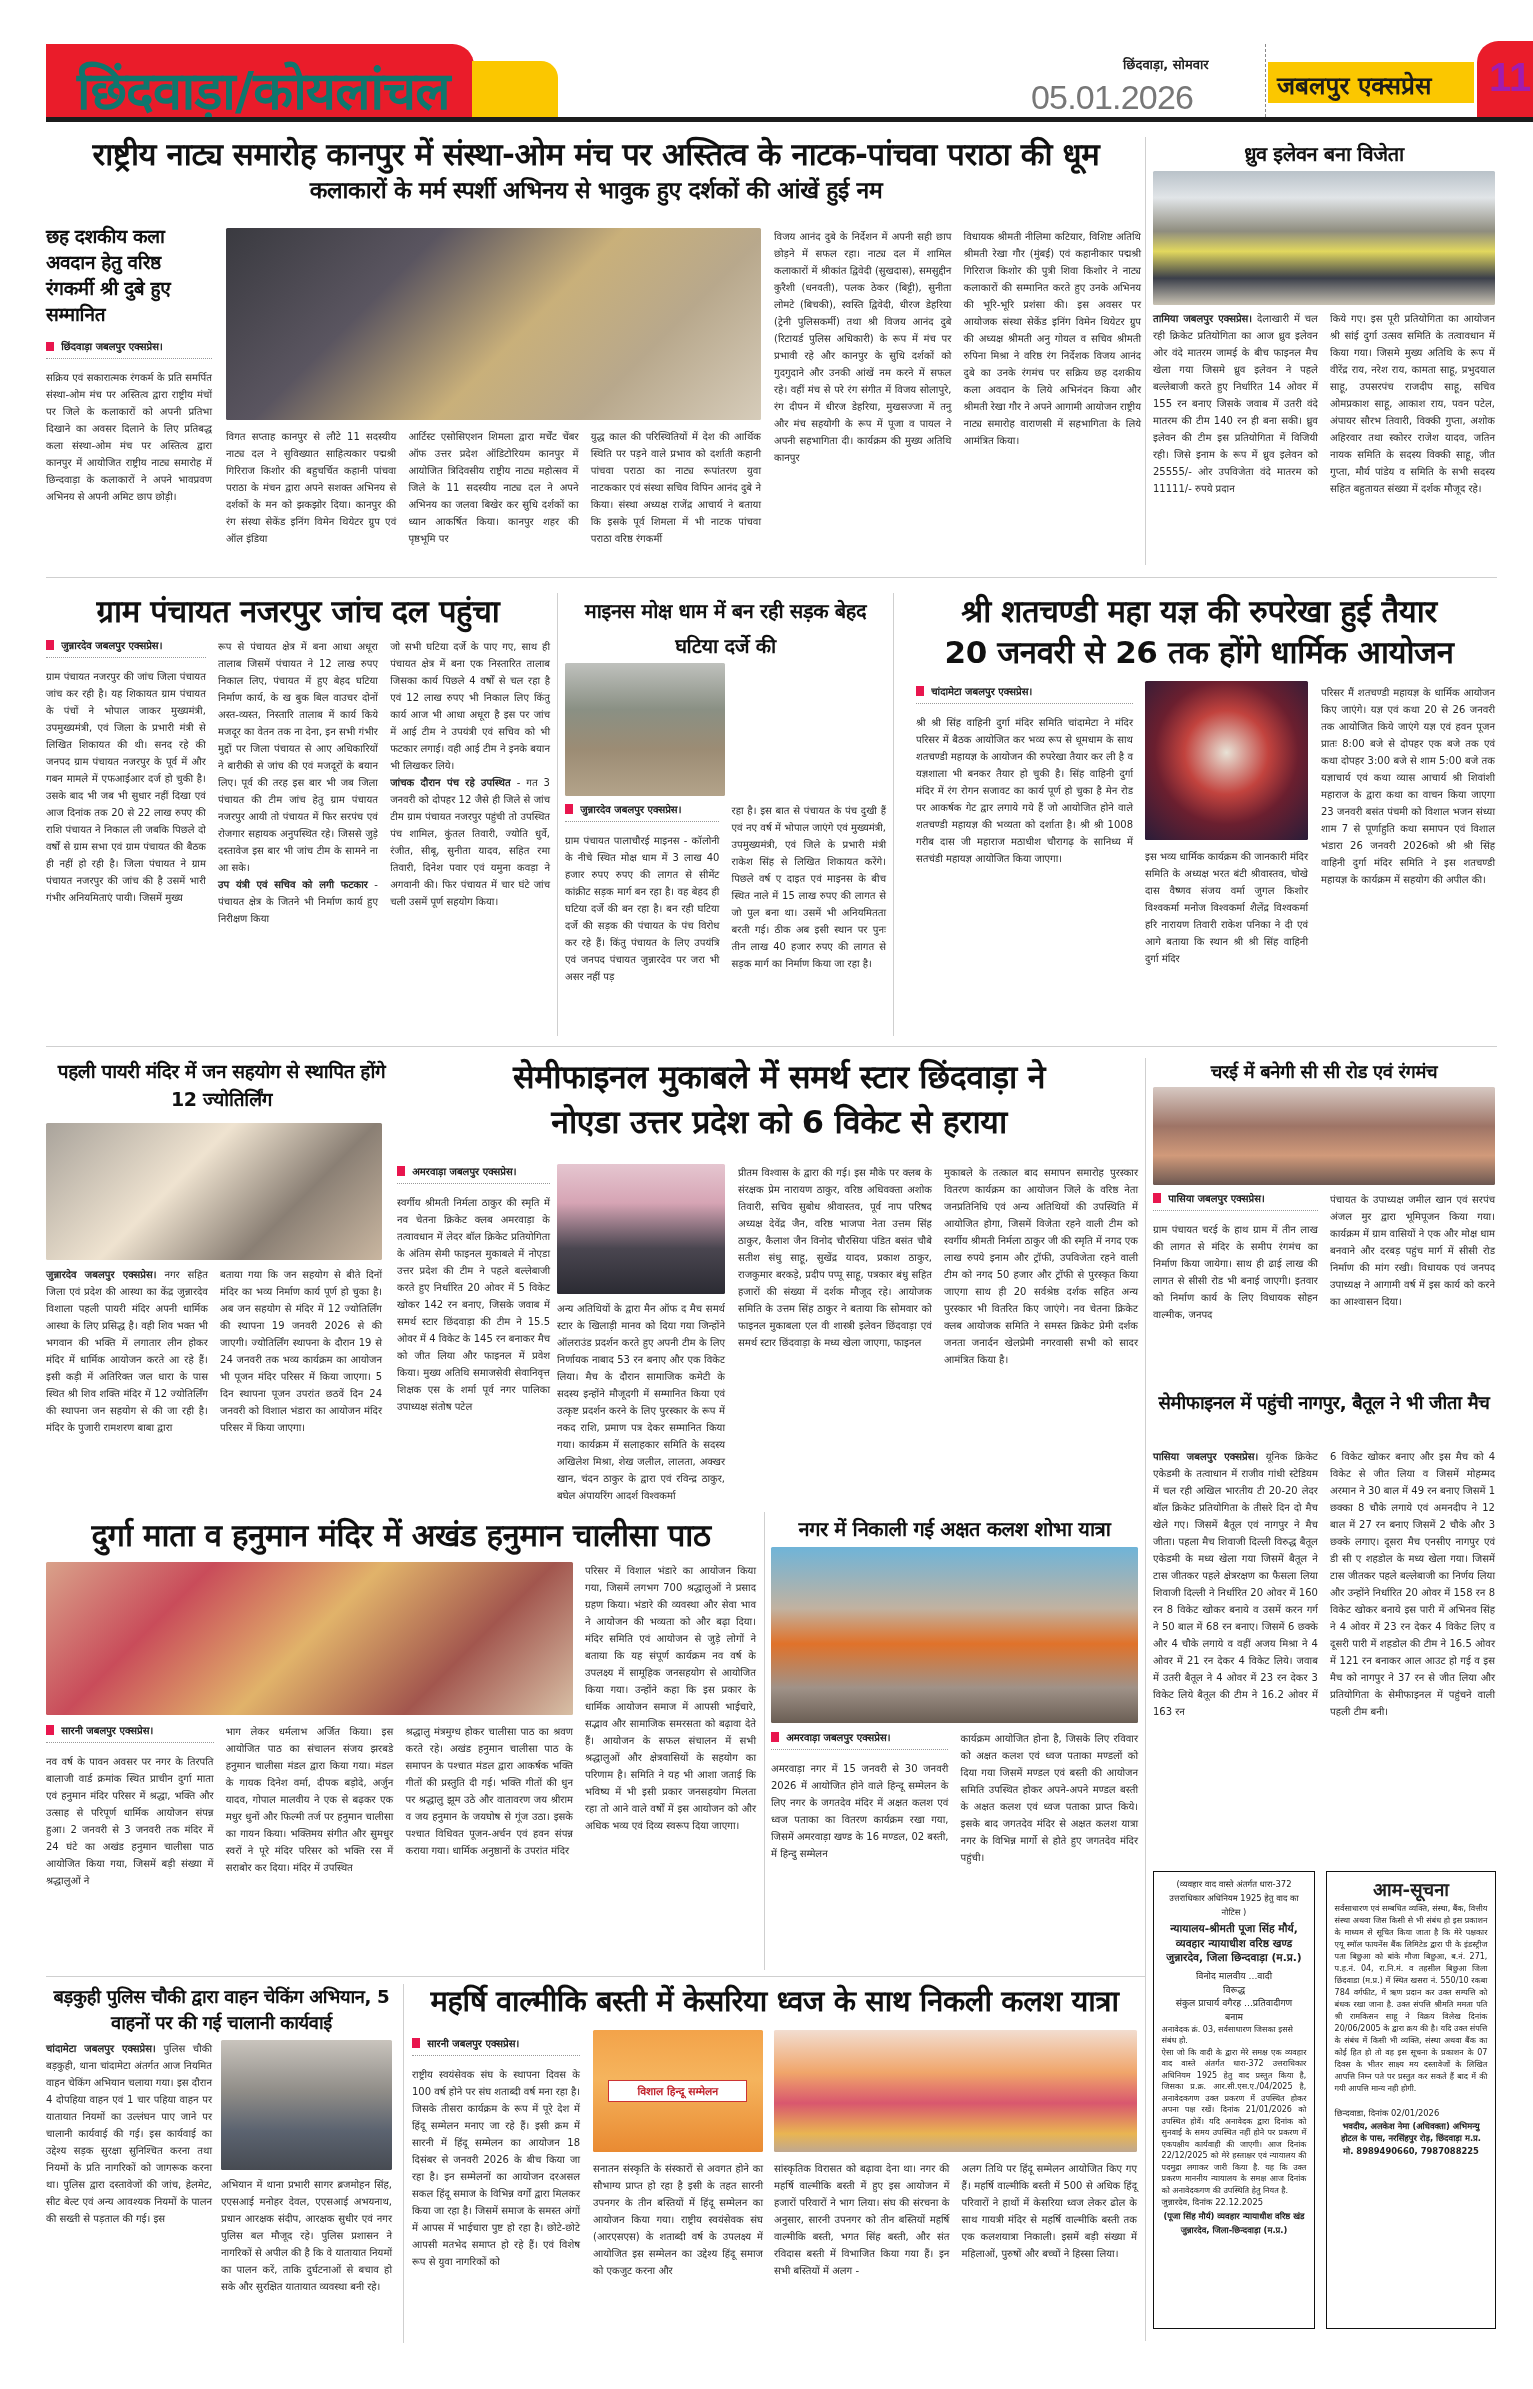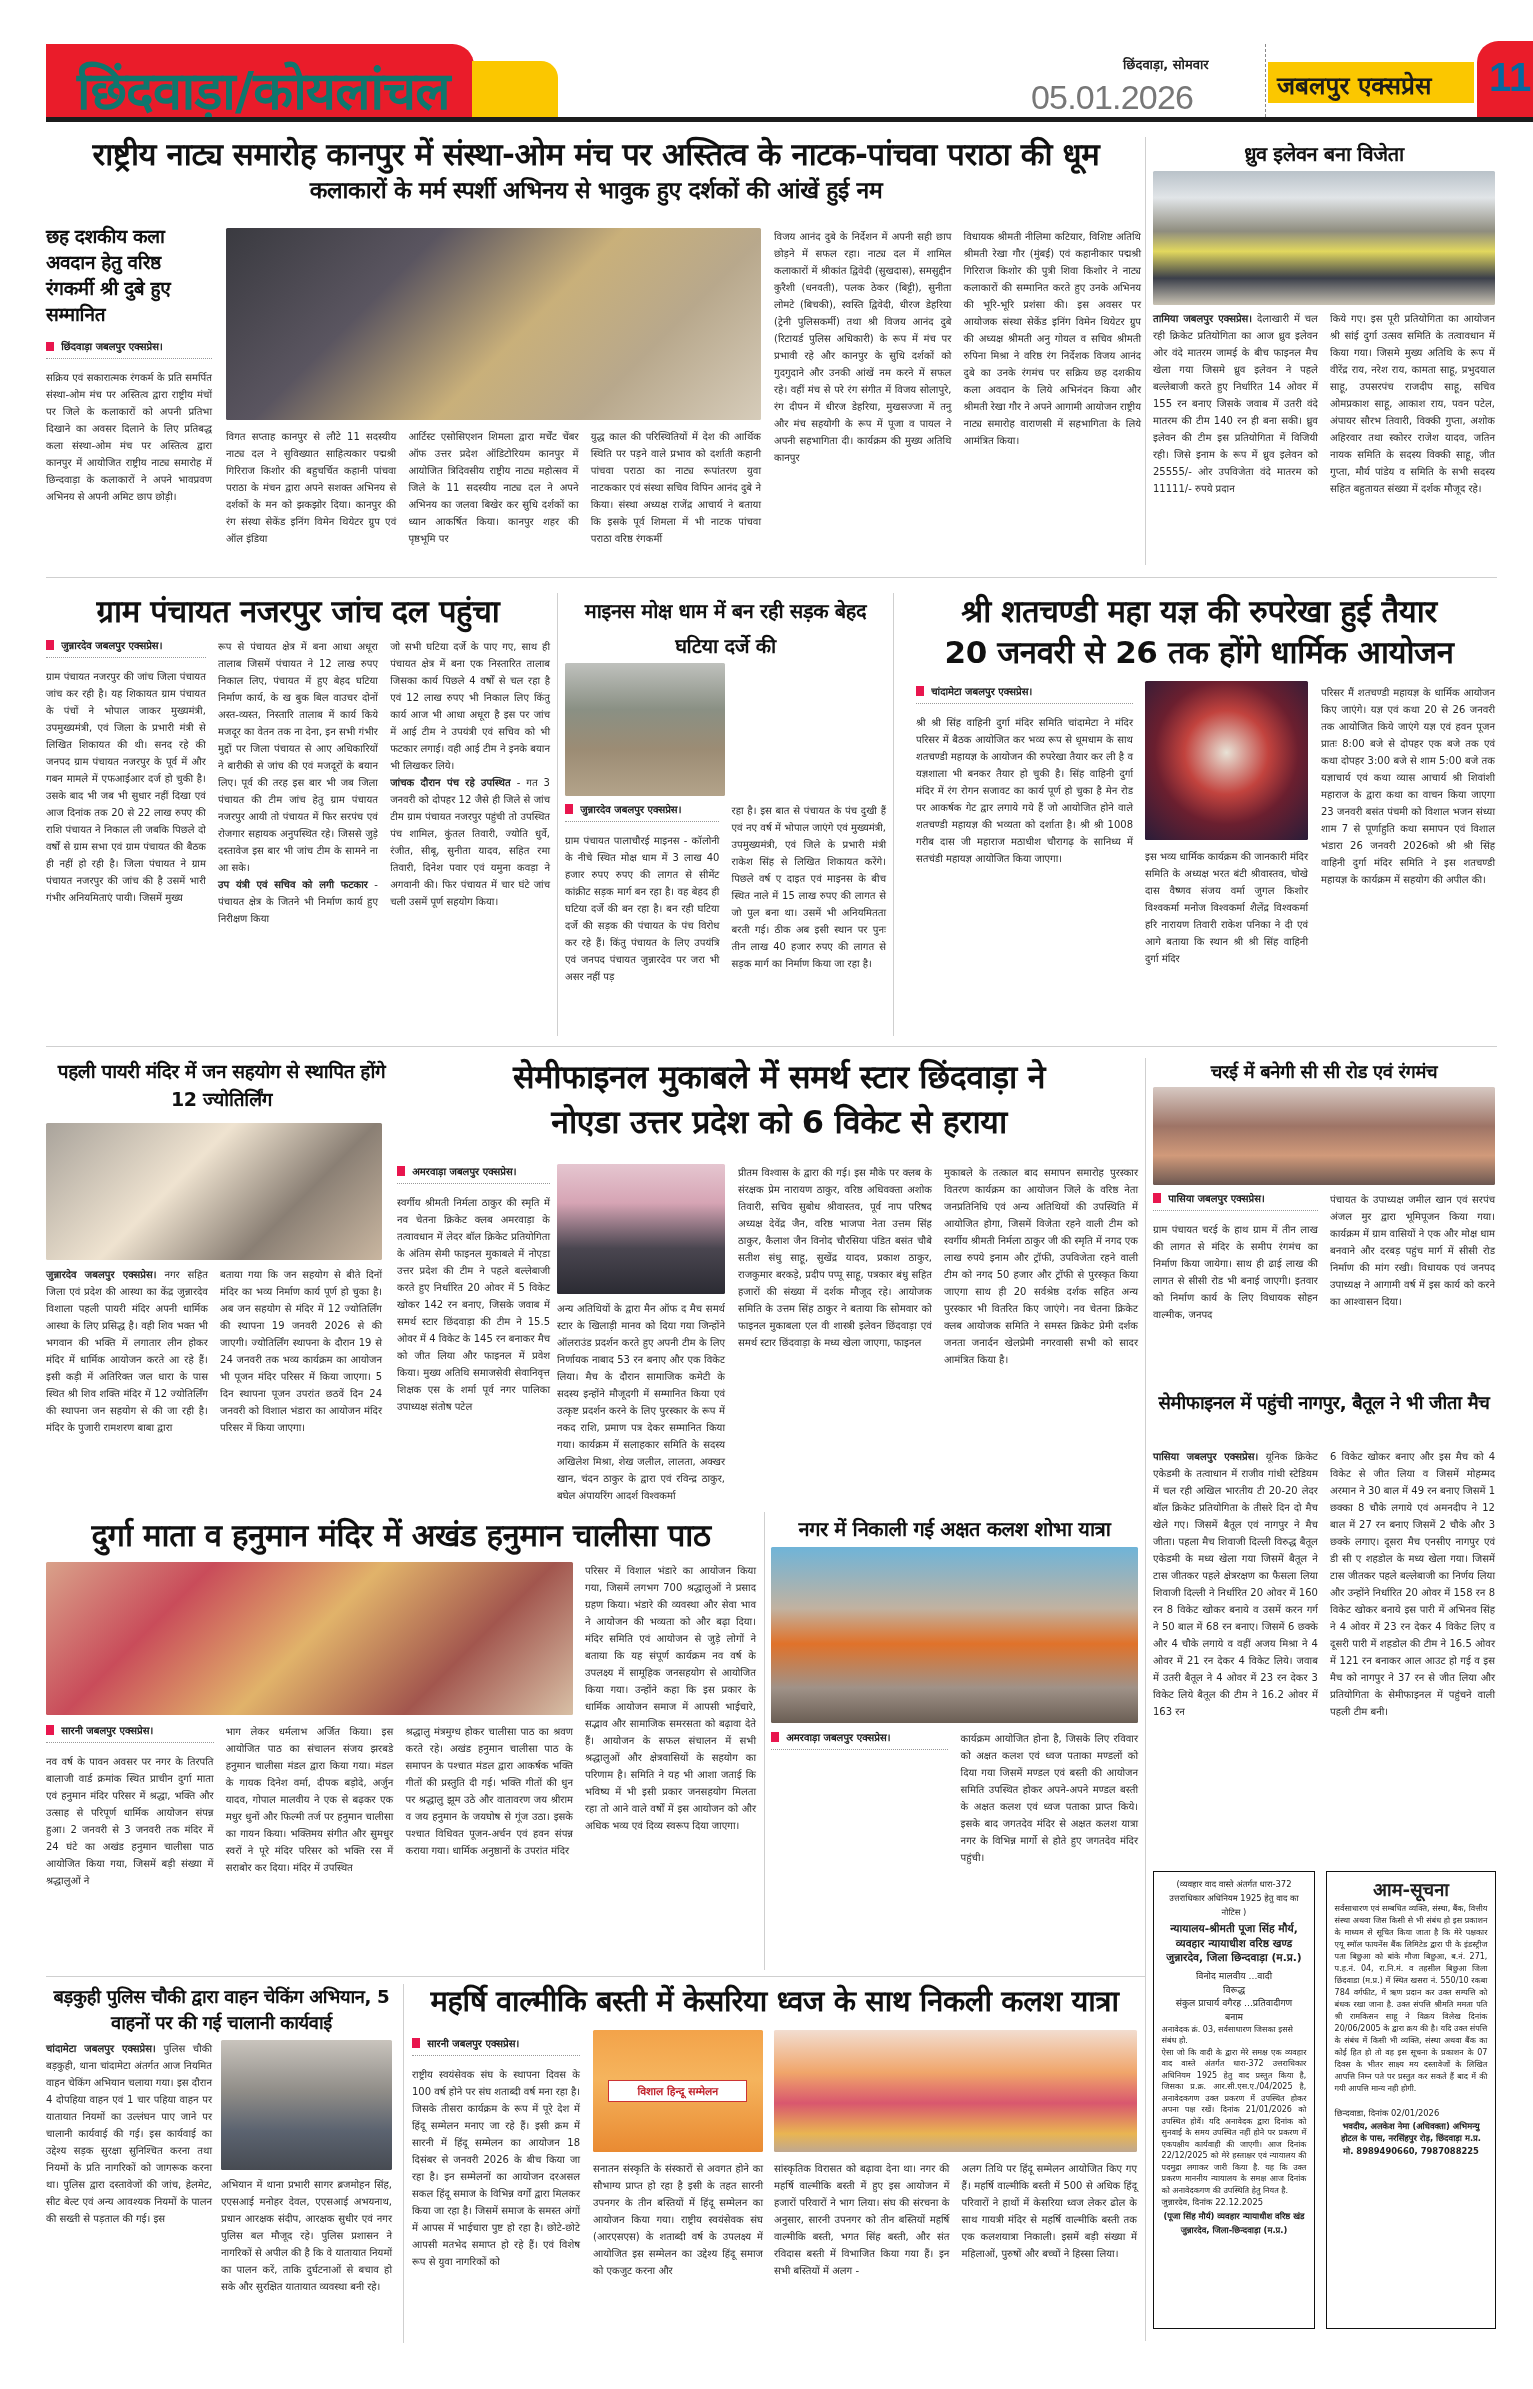--- a/index.html
+++ b/index.html
@@ -18,7 +18,7 @@
   .mast-brand-bg { position: absolute; left: 1222px; top: 18.3px; width: 206px; height: 41px; background: #fbc700; }
   .mast-brand { position: absolute; left: 1231px; top: 24.4px; font-size: 24.4px; font-weight: bold; color: #1c1c1c; }
   .mast-page-bg { position: absolute; left: 1431px; top: -3.1px; width: 63px; height: 76px; background: #ea1c2a; border-radius: 21.4px 0 0 0; }
-  .mast-page { position: absolute; left: 1443px; top: 10.7px; font-family: "Liberation Sans", sans-serif; font-weight: bold; font-size: 40px; color: #0369a1; }
+  .mast-page { position: absolute; left: 1443px; top: 10.7px; font-family: "Liberation Sans", sans-serif; font-weight: bold; font-size: 40px; color: #a21caf; }
 
   
   .block { position: absolute; }

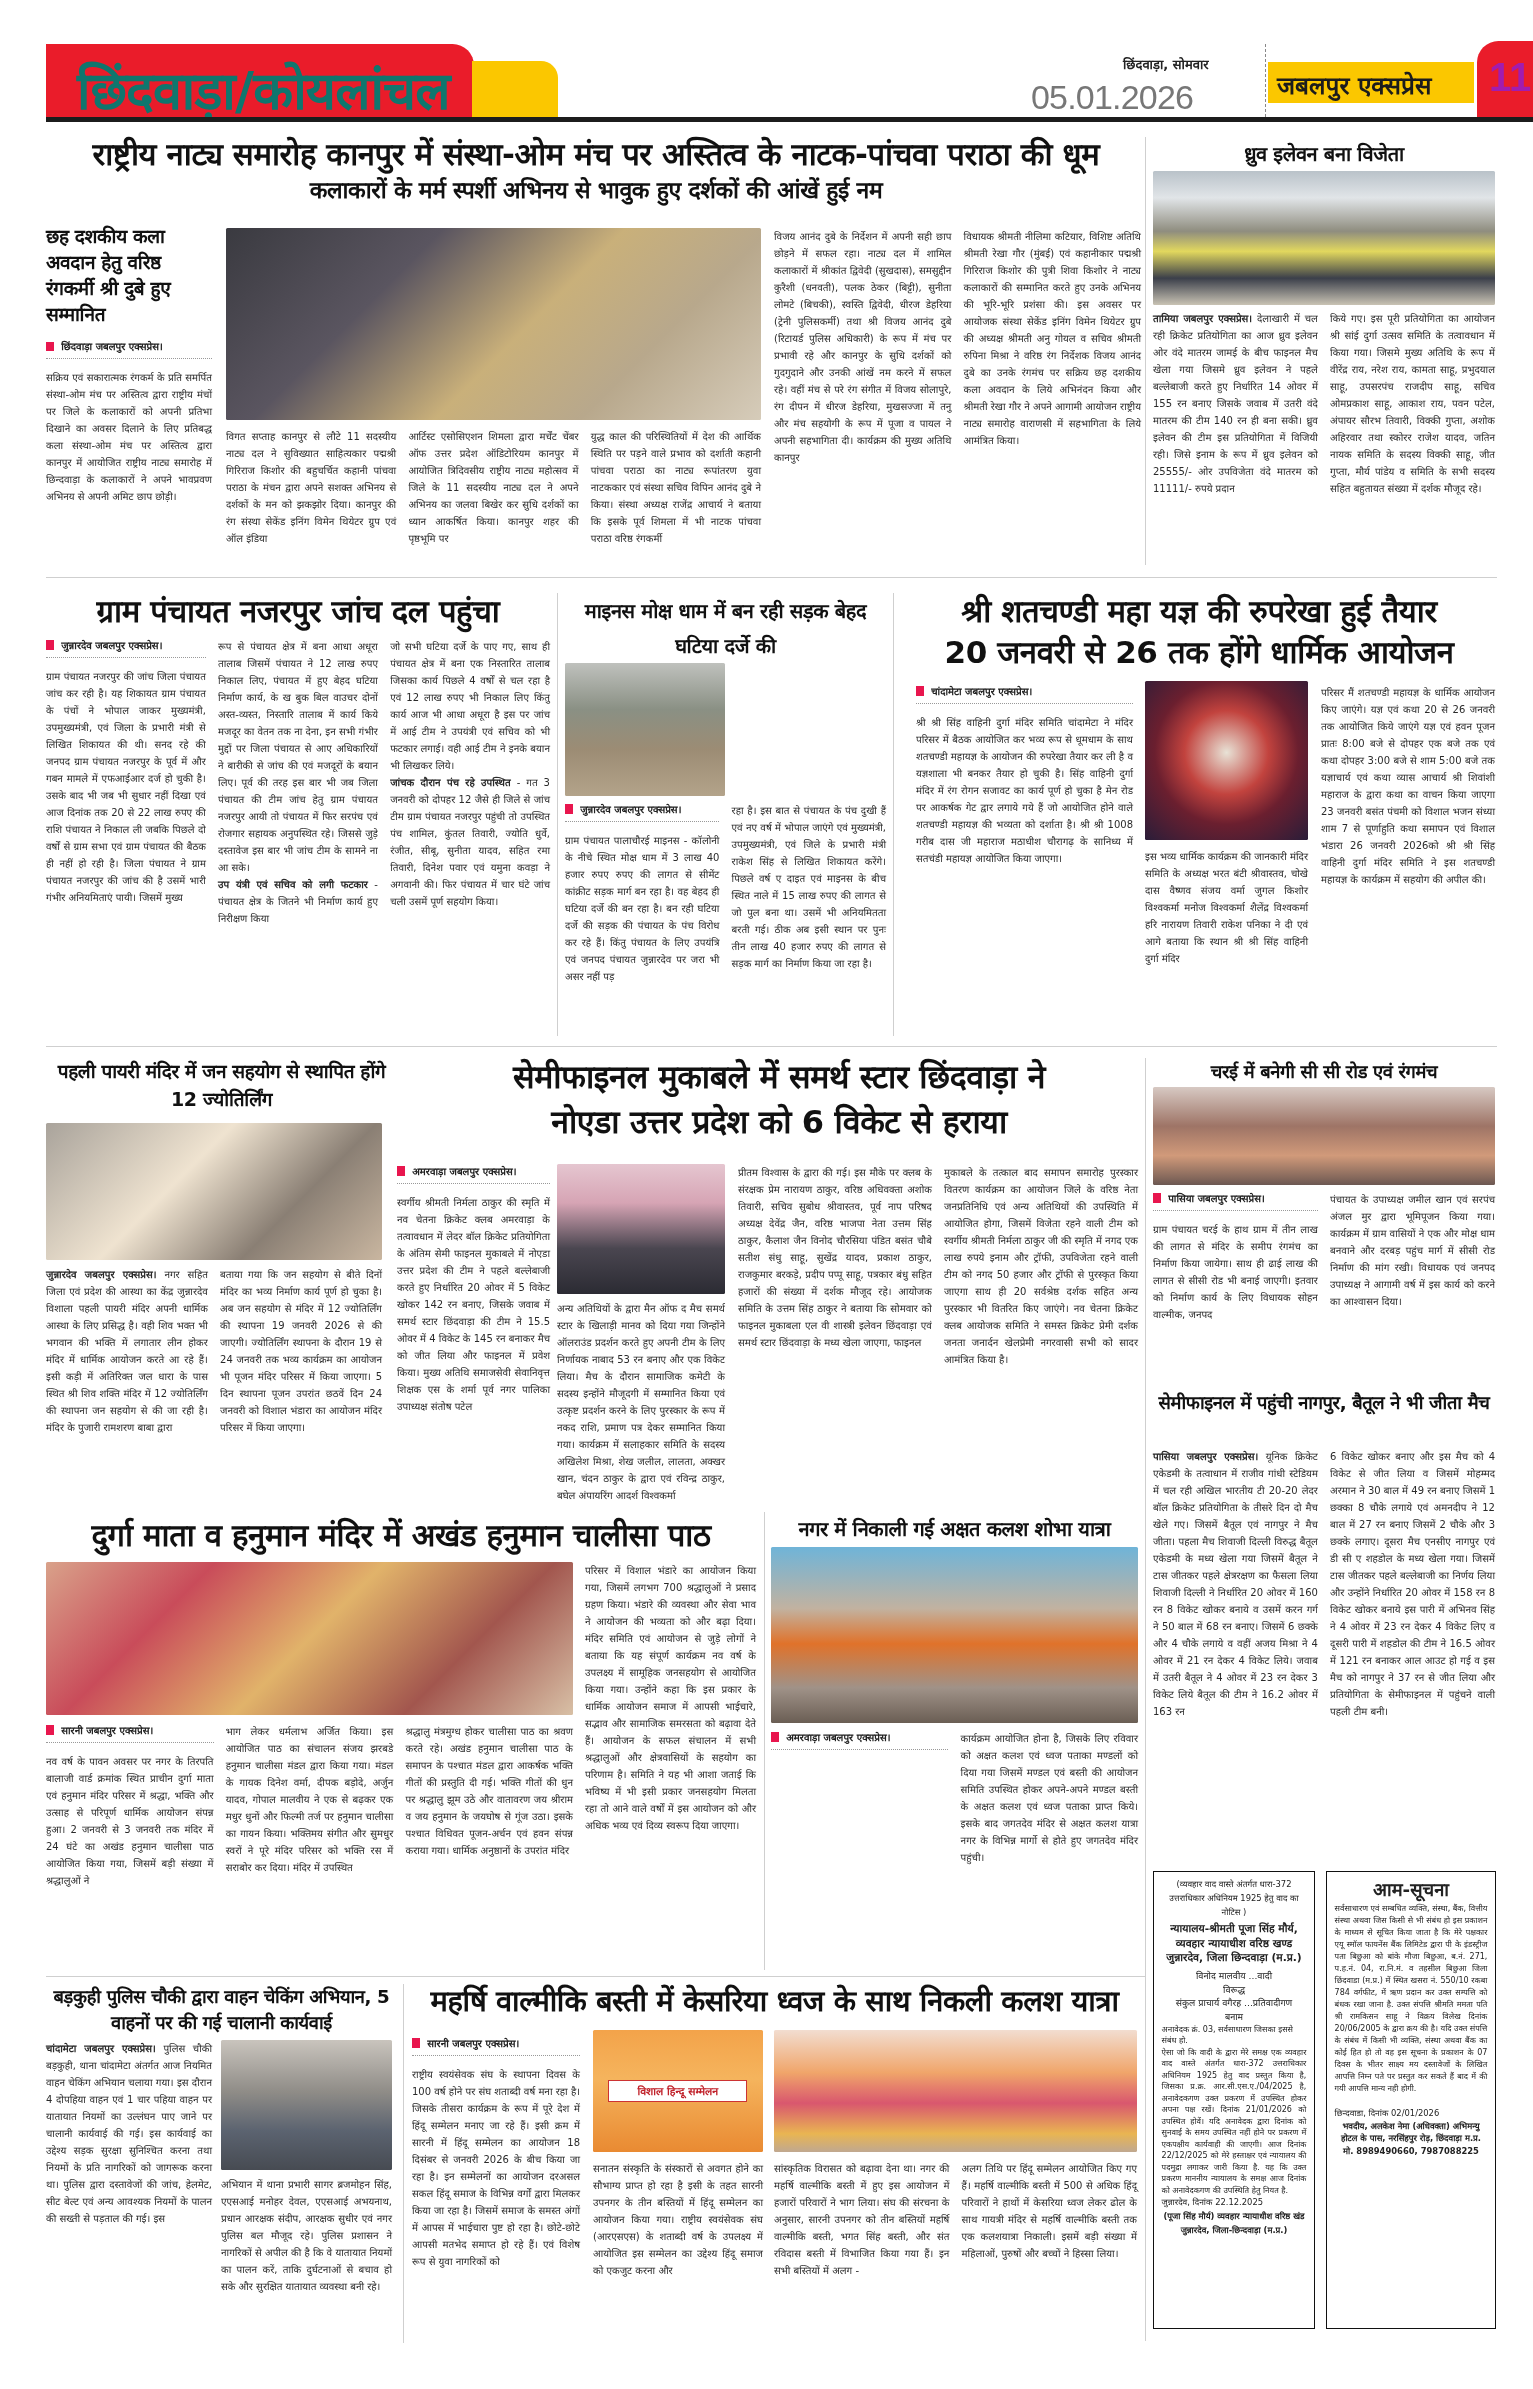--- a/index.html
+++ b/index.html
@@ -242,6 +242,7 @@
           <span class="sq"></span>
           <span>अमरवाड़ा जबलपुर एक्सप्रेस।</span>
         </div>
+      <div class="body">अमरवाड़ा नगर में 15 जनवरी से 30 जनवरी 2026 में आयोजित होने वाले हिन्दू सम्मेलन के लिए नगर के जगतदेव मंदिर में अक्षत कलश एवं ध्वज पताका का वितरण कार्यक्रम रखा गया, जिसमें अमरवाड़ा खण्ड के 16 मण्डल, 02 बस्ती, में हिन्दु सम्मेलन</div>
     </div>
     <div class="body">कार्यक्रम आयोजित होना है, जिसके लिए रविवार को अक्षत कलश एवं ध्वज पताका मण्डलों को दिया गया जिसमें मण्डल एवं बस्ती की आयोजन समिति उपस्थित होकर अपने-अपने मण्डल बस्ती के अक्षत कलश एवं ध्वज पताका प्राप्त किये। इसके बाद जगतदेव मंदिर से अक्षत कलश यात्रा नगर के विभिन्न मार्गो से होते हुए जगतदेव मंदिर पहुंची।</div>
   </div>

